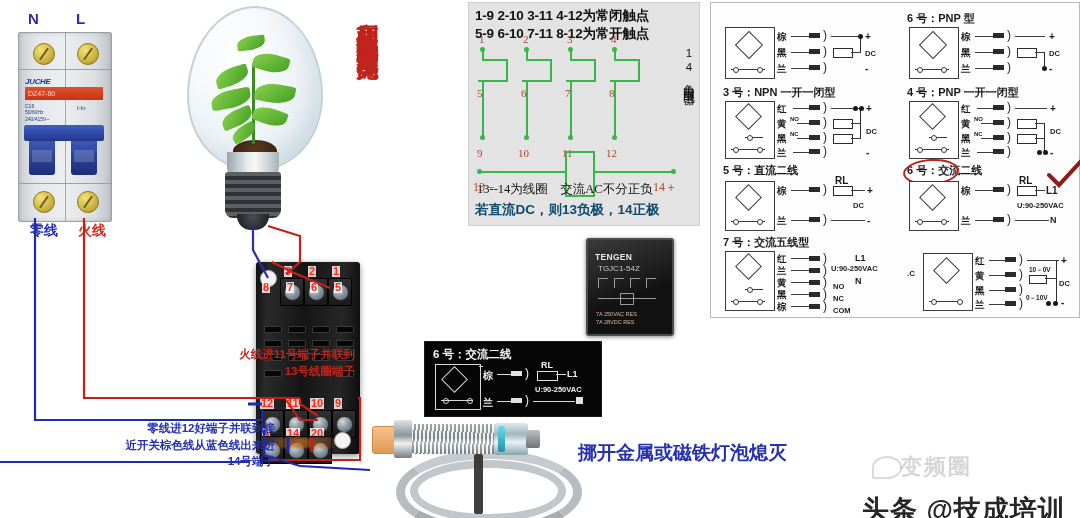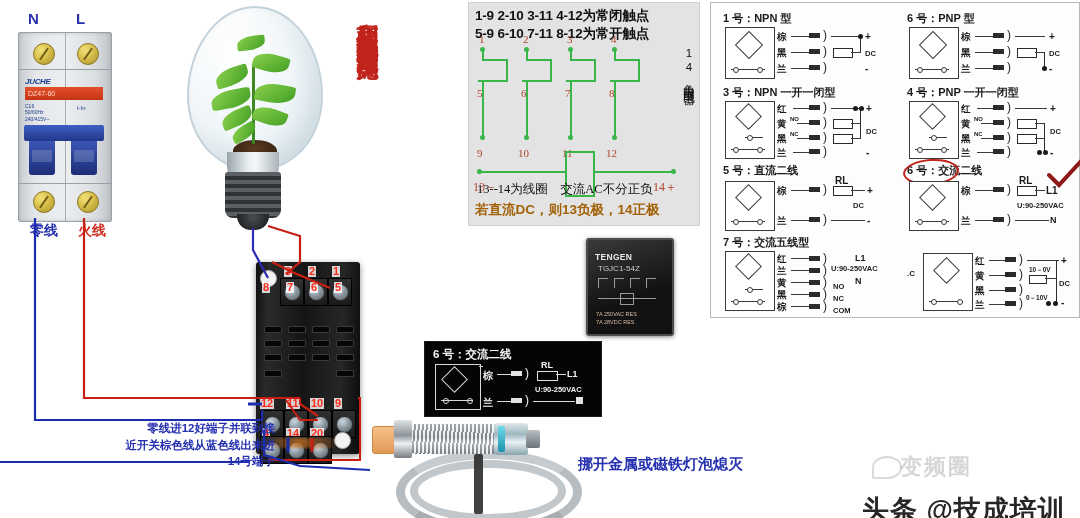--- a/index.html
+++ b/index.html
@@ -473,7 +473,6 @@
   <div class="abs" id="chart">
 
     <div class="cell" style="left:12px;top:8px;width:168px;height:72px;">
-      <div class="cell-title">1 号：NPN 型</div>
       <div class="sensorbox" style="left:2px;top:16px;width:48px;height:50px;"></div>
       <div class="diamond" style="left:16px;top:24px;width:18px;height:18px;"></div>
       <div class="swline" style="left:8px;top:58px;width:34px;"></div>

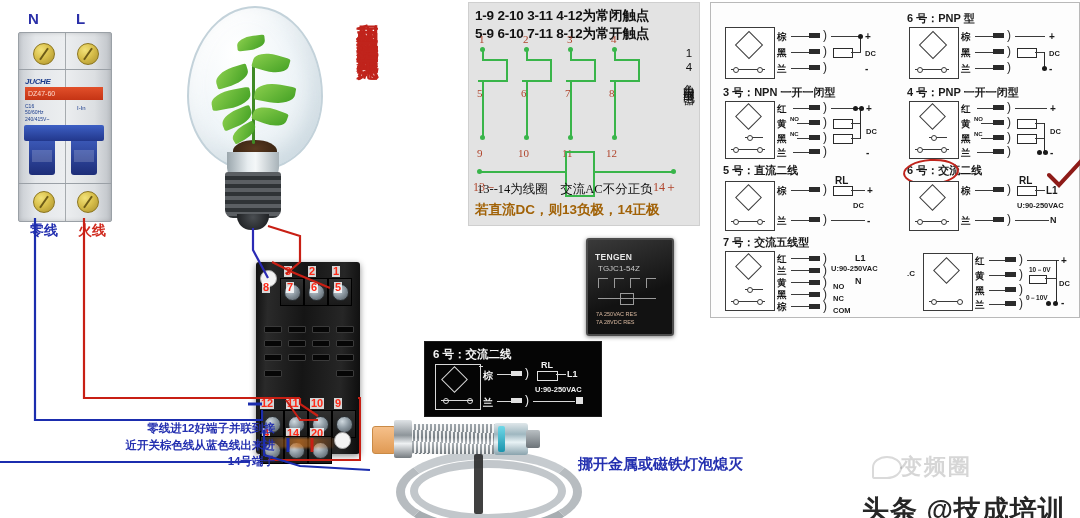--- a/index.html
+++ b/index.html
@@ -158,7 +158,7 @@
     font-family:"Liberation Serif",serif;
   }
   .rc-foot2{
-    position:absolute;left:6px;top:198px;font-size:13.5px;font-weight:bold;color:#a16207;
+    position:absolute;left:6px;top:198px;font-size:13.5px;font-weight:bold;color:#0c4a6e;
   }
 
   

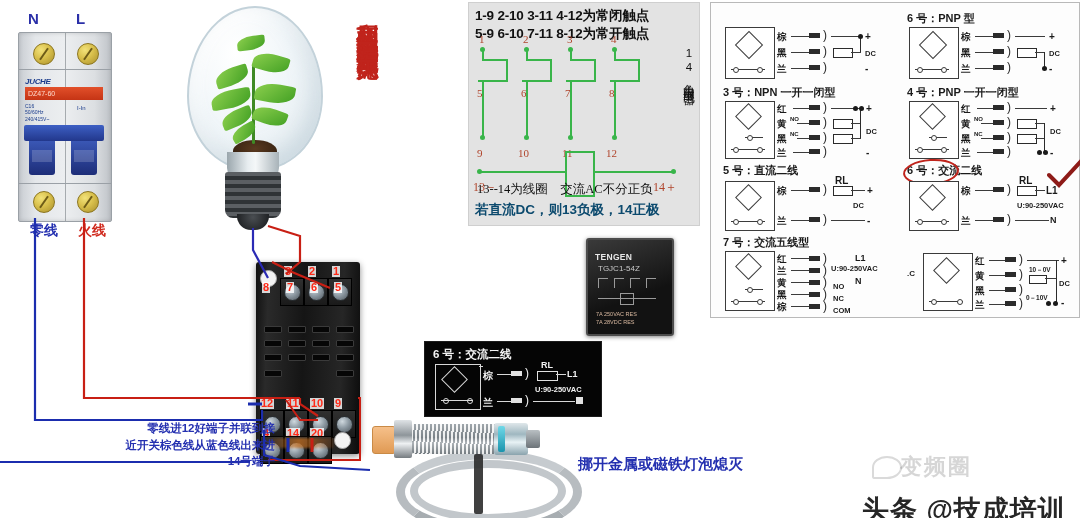--- a/index.html
+++ b/index.html
@@ -892,6 +892,10 @@
     <path d="M312 438 L312 452" stroke="#c81f14" stroke-width="3" fill="none"></path>
   </svg>
 
+  <div class="ann" id="ann-live">
+    <div>火线进11号端子并联到</div>
+    <div>13号线圈端子</div>
+  </div>
   <div class="ann" id="ann-neutral">
     <div>零线进12好端子并联到接</div>
     <div>近开关棕色线从蓝色线出来进</div>

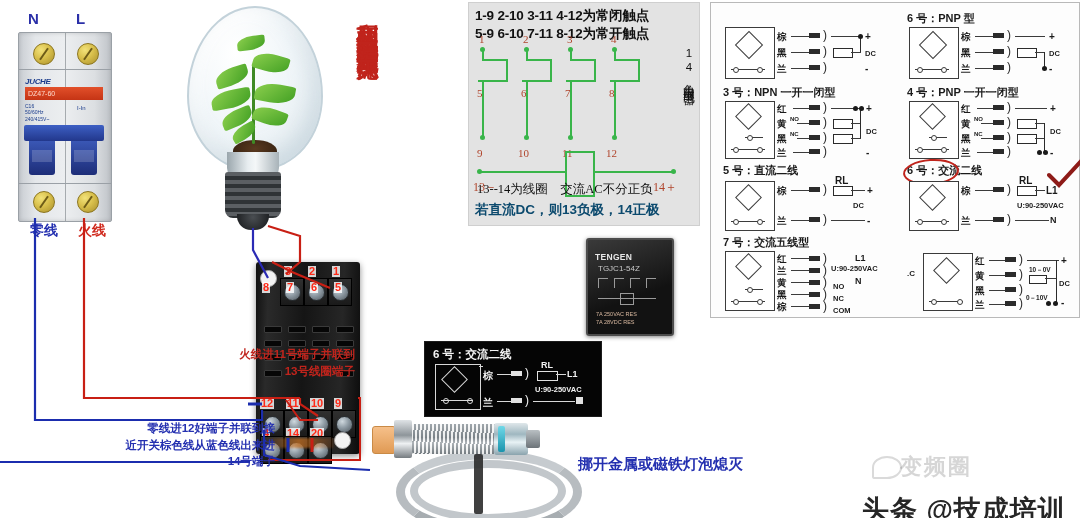--- a/index.html
+++ b/index.html
@@ -328,7 +328,7 @@
   #ann-neutral{left:60px;top:420px;width:215px;text-align:right;color:#2430b0;}
   #ann-bottom{left:578px;top:430px;}
   #ann-bottom .l1{font-size:15px;font-weight:bold;color:#c0241c;}
-  #ann-bottom .l2{font-size:15px;font-weight:bold;color:#2430b0;margin-top:25px;}
+  #ann-bottom .l2{font-size:19px;font-weight:bold;color:#2430b0;margin-top:10px;}
 
   
   #wm-main{

